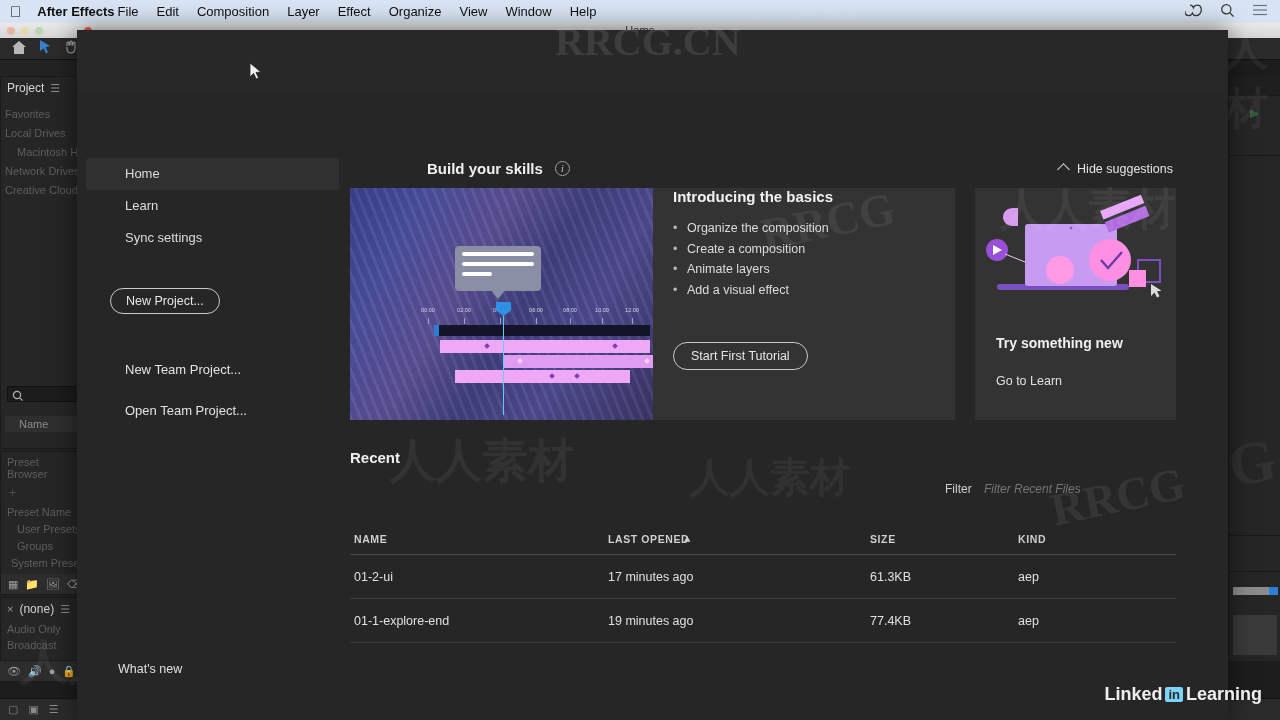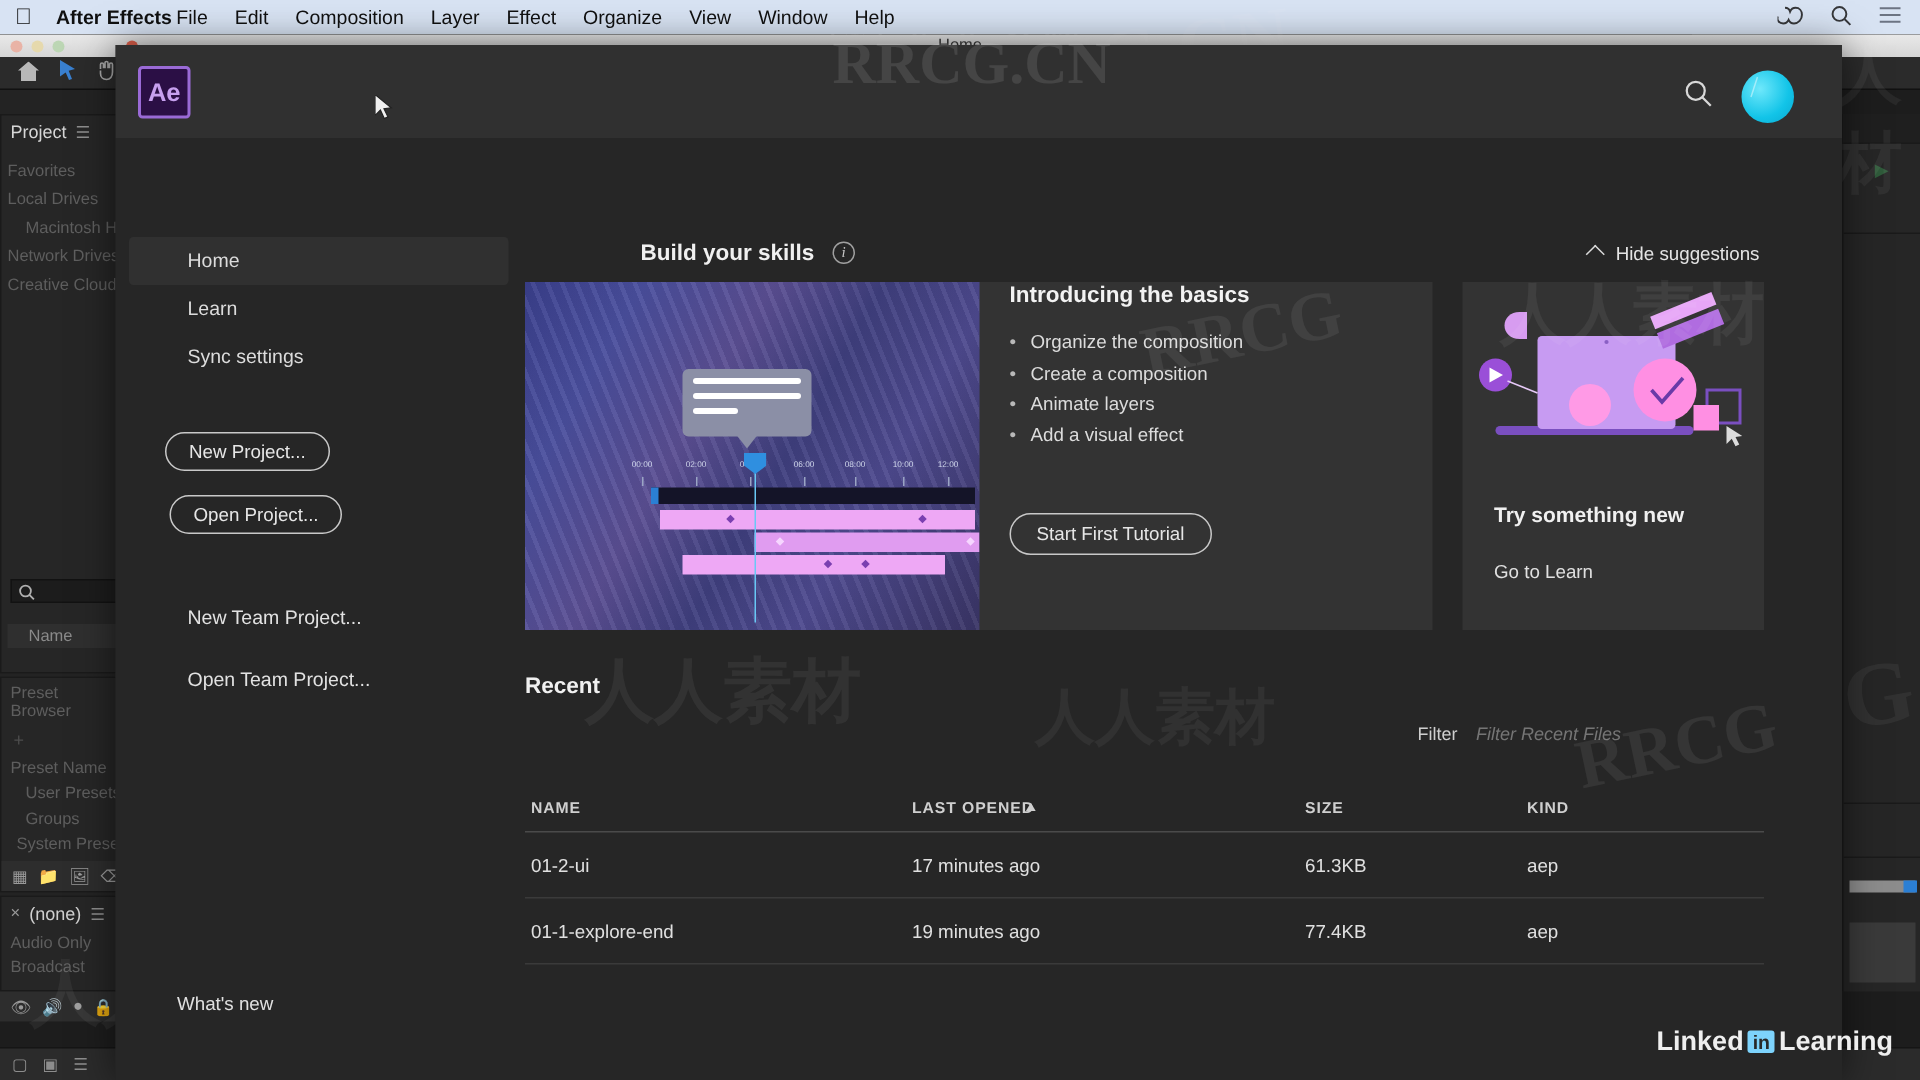--- a/index.html
+++ b/index.html
@@ -354,16 +354,6 @@
 
   <div class="home">
 
-    <div class="home-top">
-      <div class="ae-logo">Ae</div>
-      <div class="home-search">
-        <svg width="20" height="20" viewBox="0 0 20 20">
-            <circle cx="8.5" cy="8.5" r="6" fill="none" stroke="#d8d8d8" stroke-width="1.5"></circle>
-            <line x1="13" y1="13" x2="18.5" y2="18.5" stroke="#d8d8d8" stroke-width="1.5"></line>
-          </svg>
-      </div>
-      <div class="home-avatar"></div>
-    </div>
 
     <div class="home-body">
 

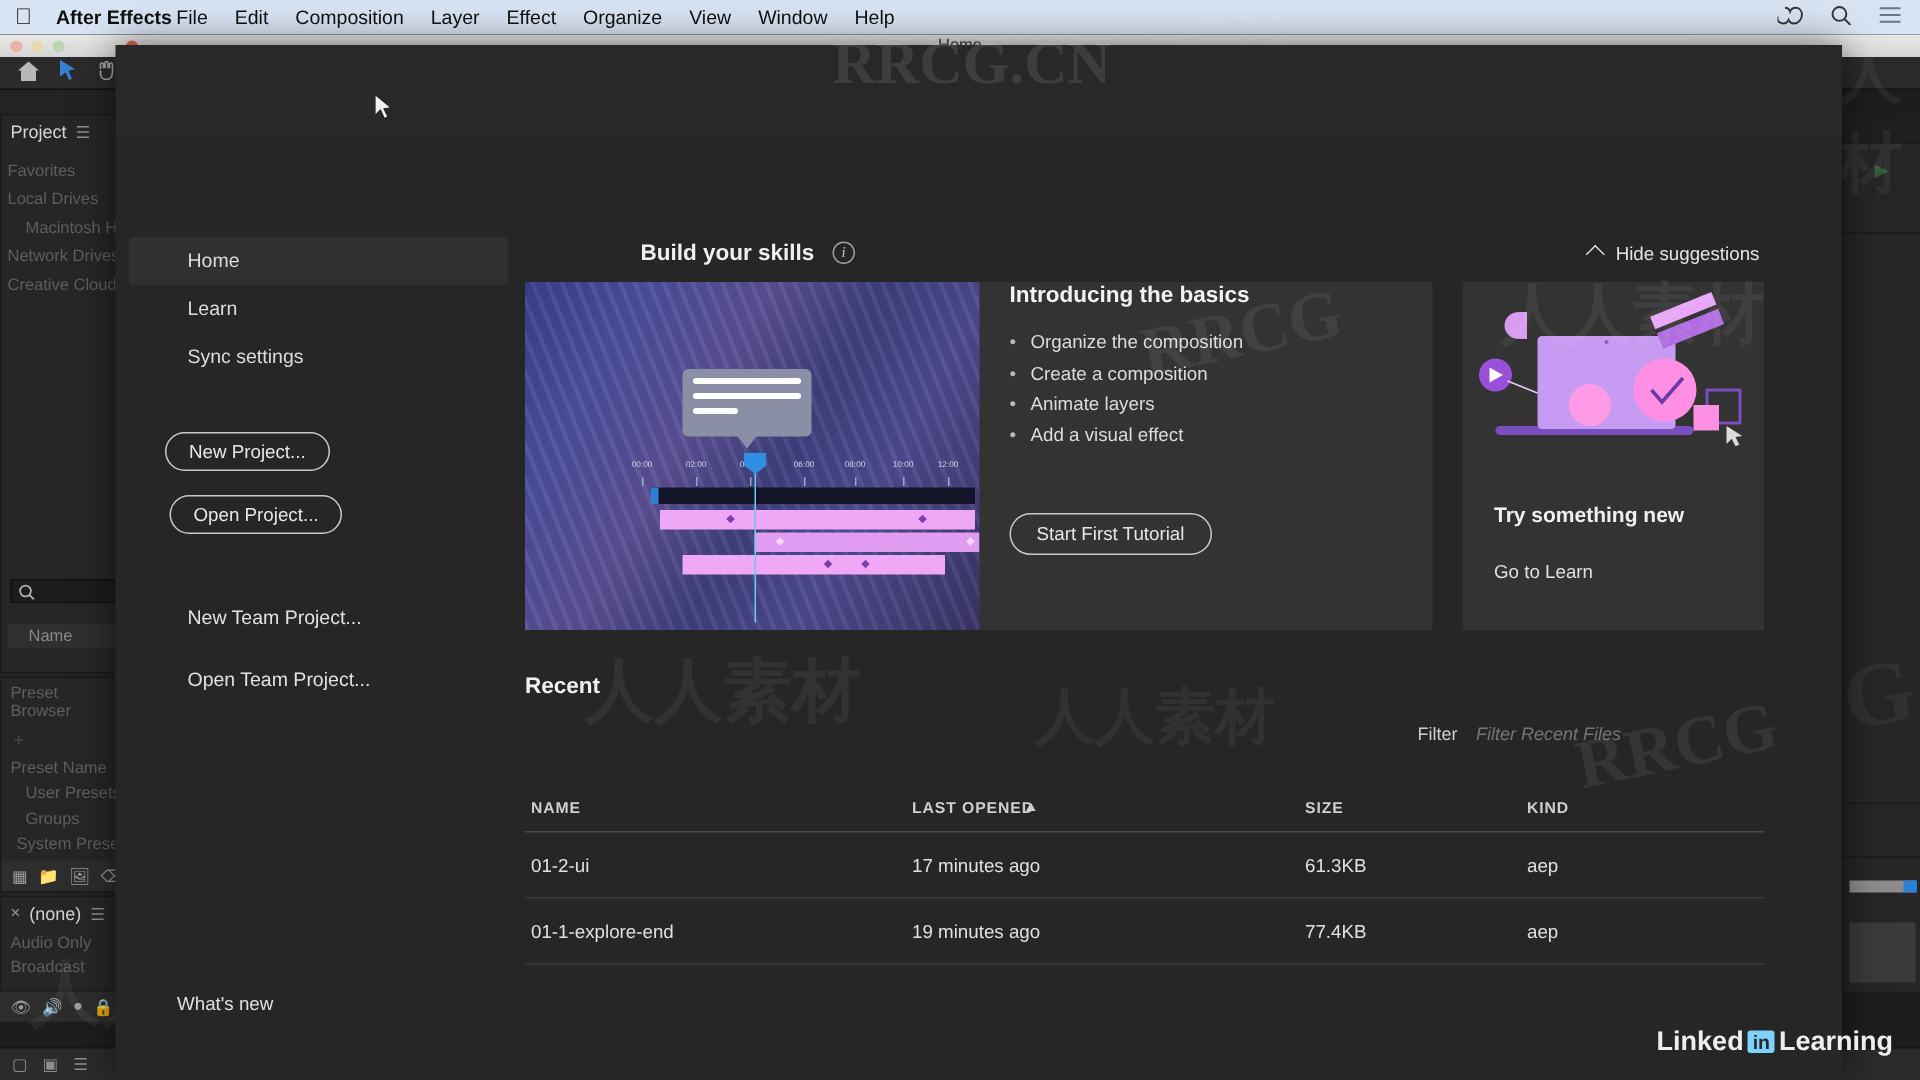--- a/index.html
+++ b/index.html
@@ -372,9 +372,6 @@
         <div style="padding-left:33px;padding-top:34px;">
           <div class="pill">New Project...</div>
         </div>
-        <div style="padding-left:36px;padding-top:16px;">
-          <div class="pill">Open Project...</div>
-        </div>
         <div style="padding-top:48px;">
           <div class="side-link">New Team Project...</div>
         </div>

